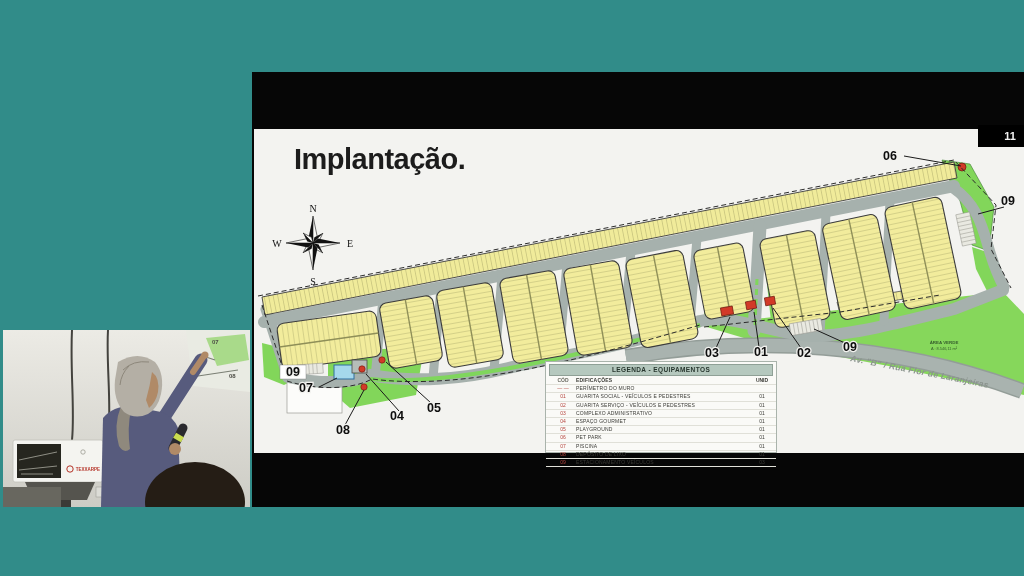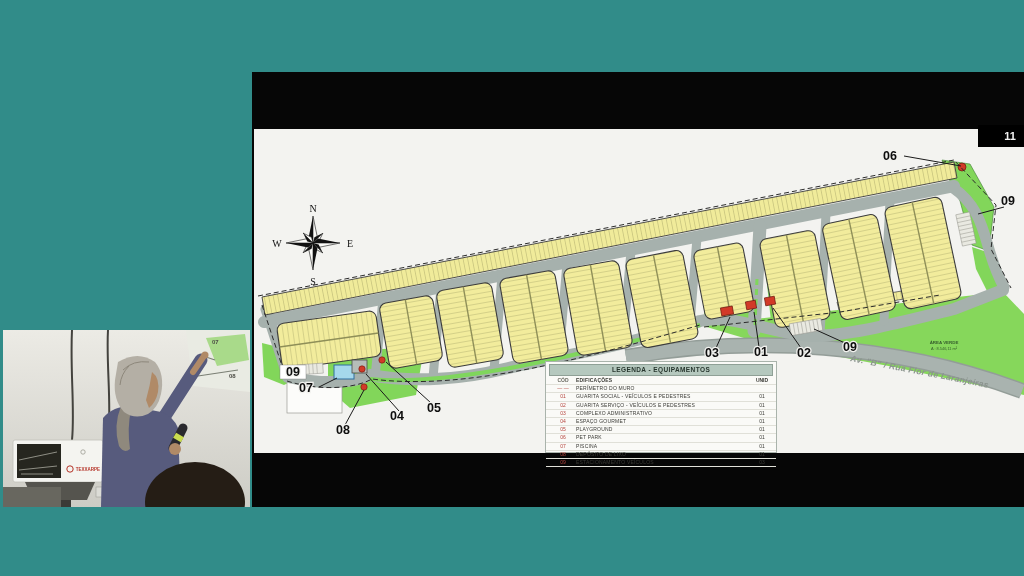--- a/index.html
+++ b/index.html
@@ -44,6 +44,7 @@
 <div class="screen"></div>
 
 <div class="slide">
+  <div class="slide-title">Implantação.</div>
 
   <svg class="map-svg" width="770" height="324" viewBox="0 0 770 324">
     <defs>

